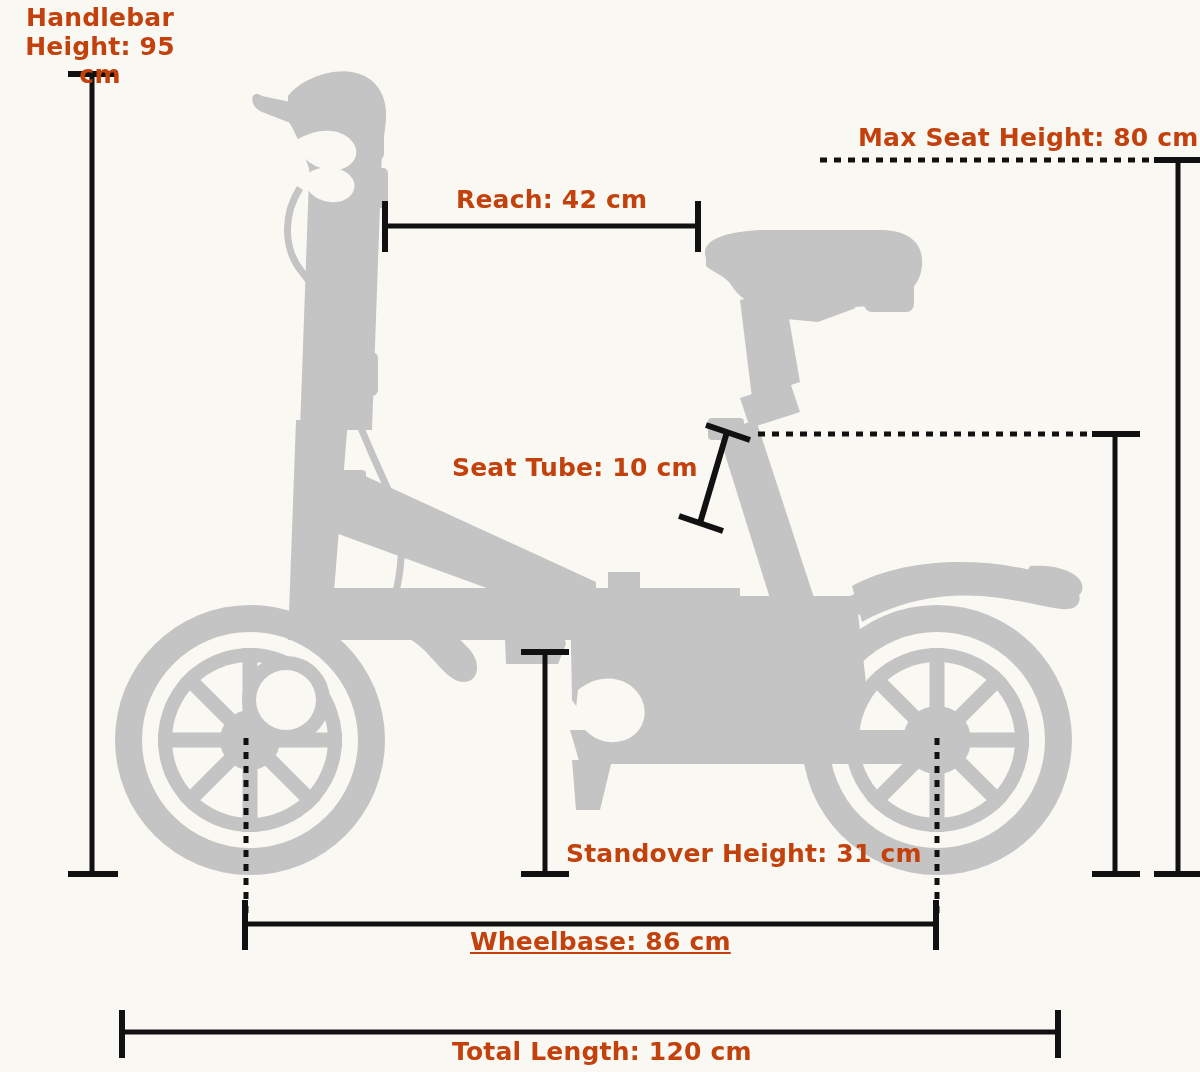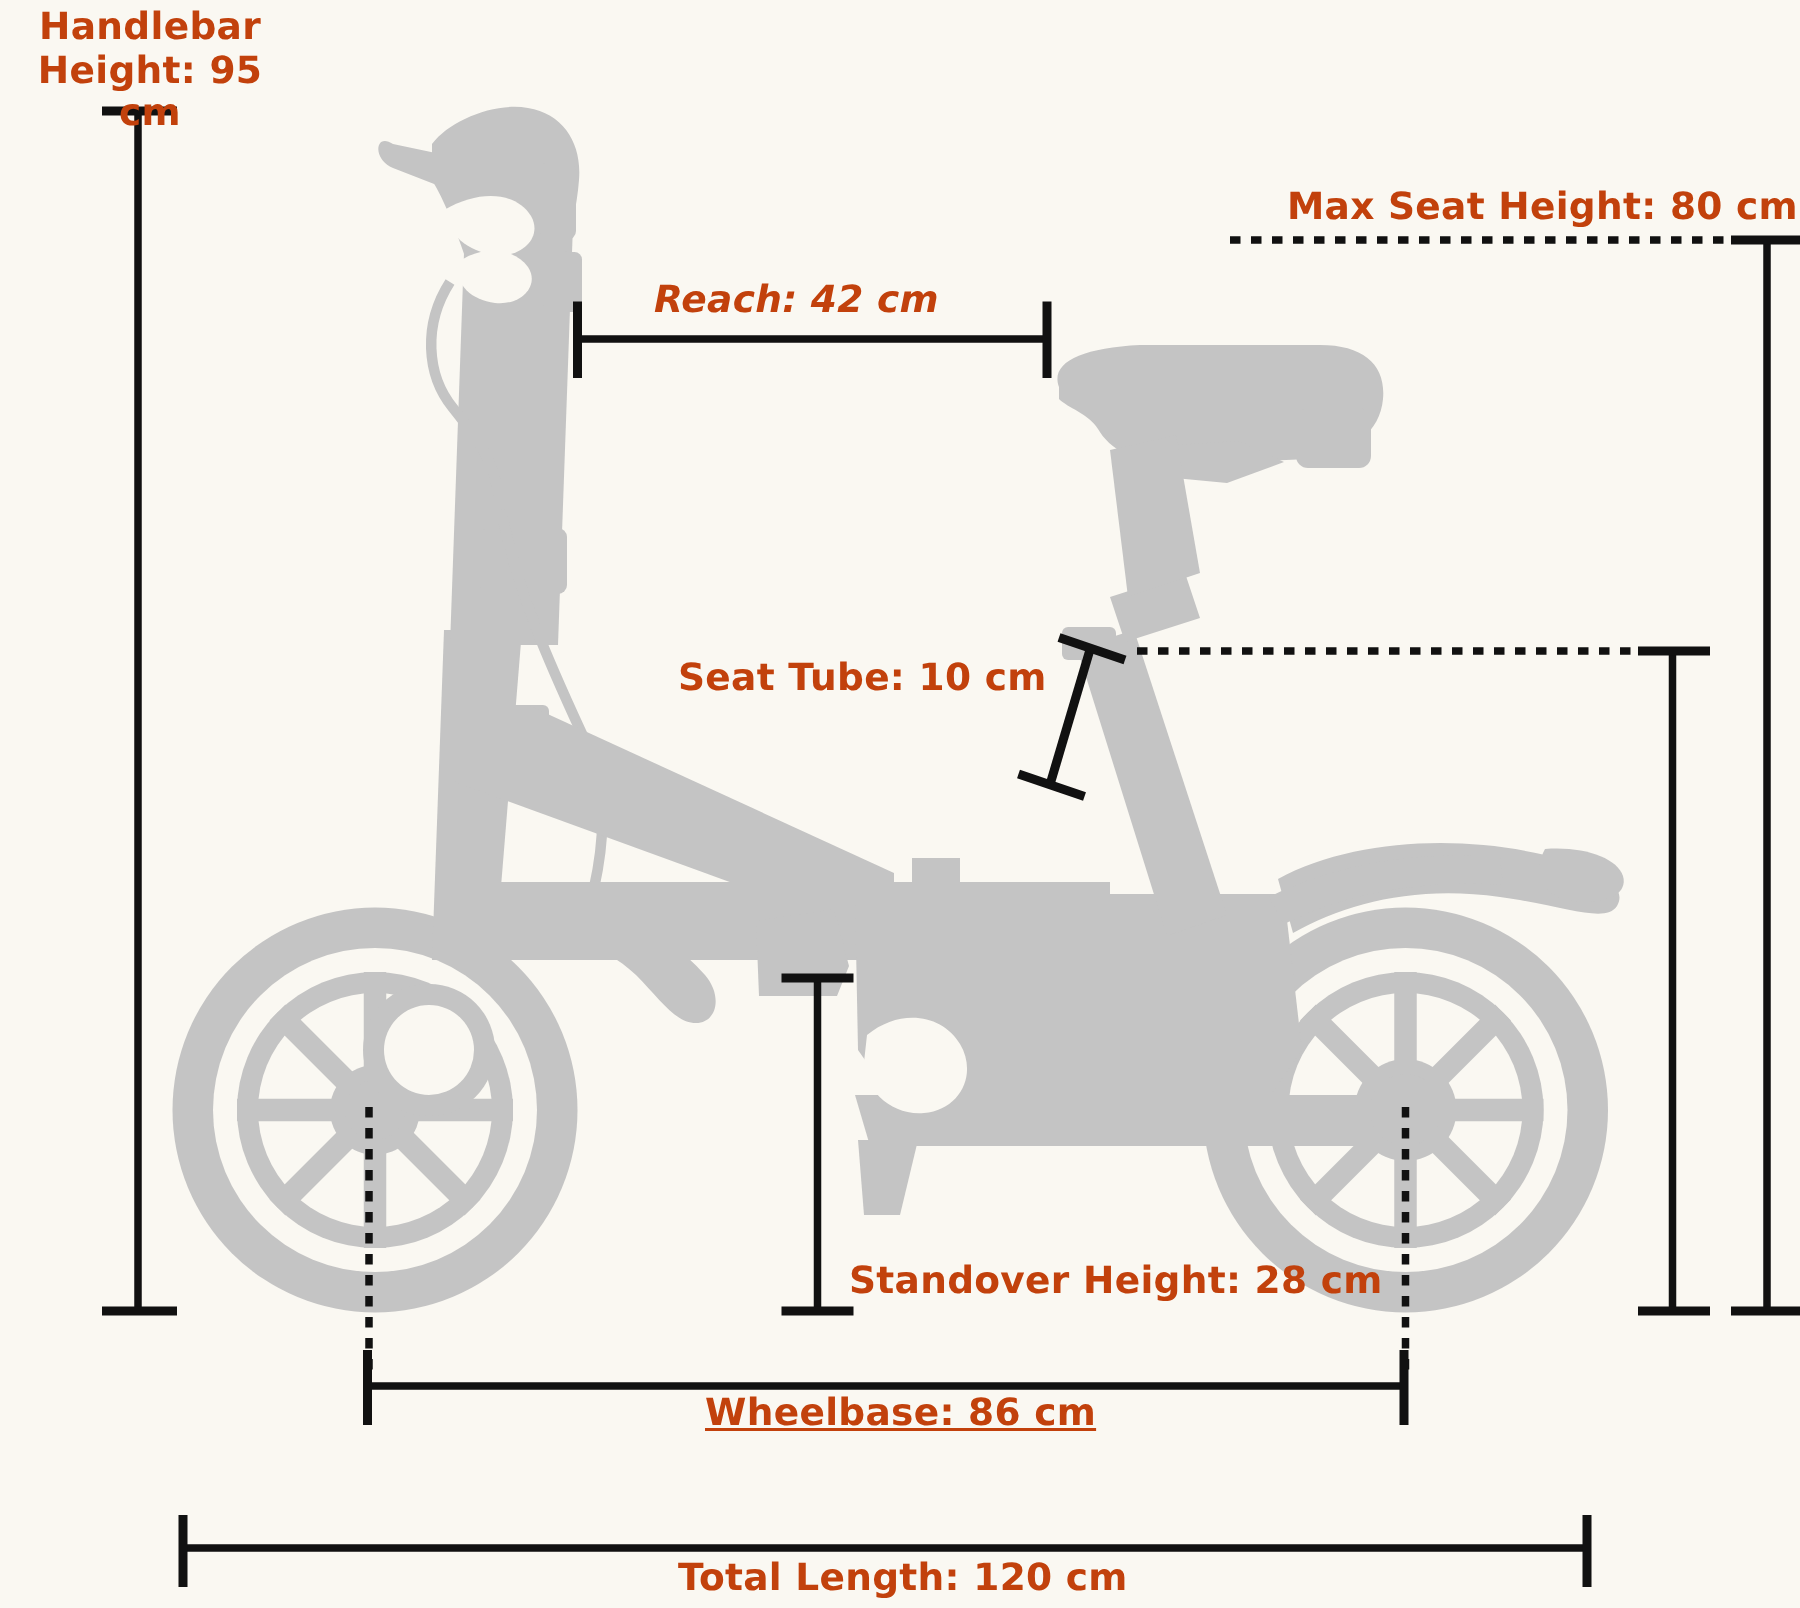--- a/index.html
+++ b/index.html
@@ -43,7 +43,7 @@
     white-space: pre-line;
   }
   #label-max-seat-height { left: 858px; top: 124px; text-align: right; }
-  #label-reach          { left: 436px; top: 186px; font-style: italic; }
+  #label-reach          { left: 456px; top: 186px; }
   #label-min-seat-height{ left: 800px; top: 394px; }
   #label-seat-tube      { left: 452px; top: 438px; }
   #label-standover      { left: 566px; top: 840px; }

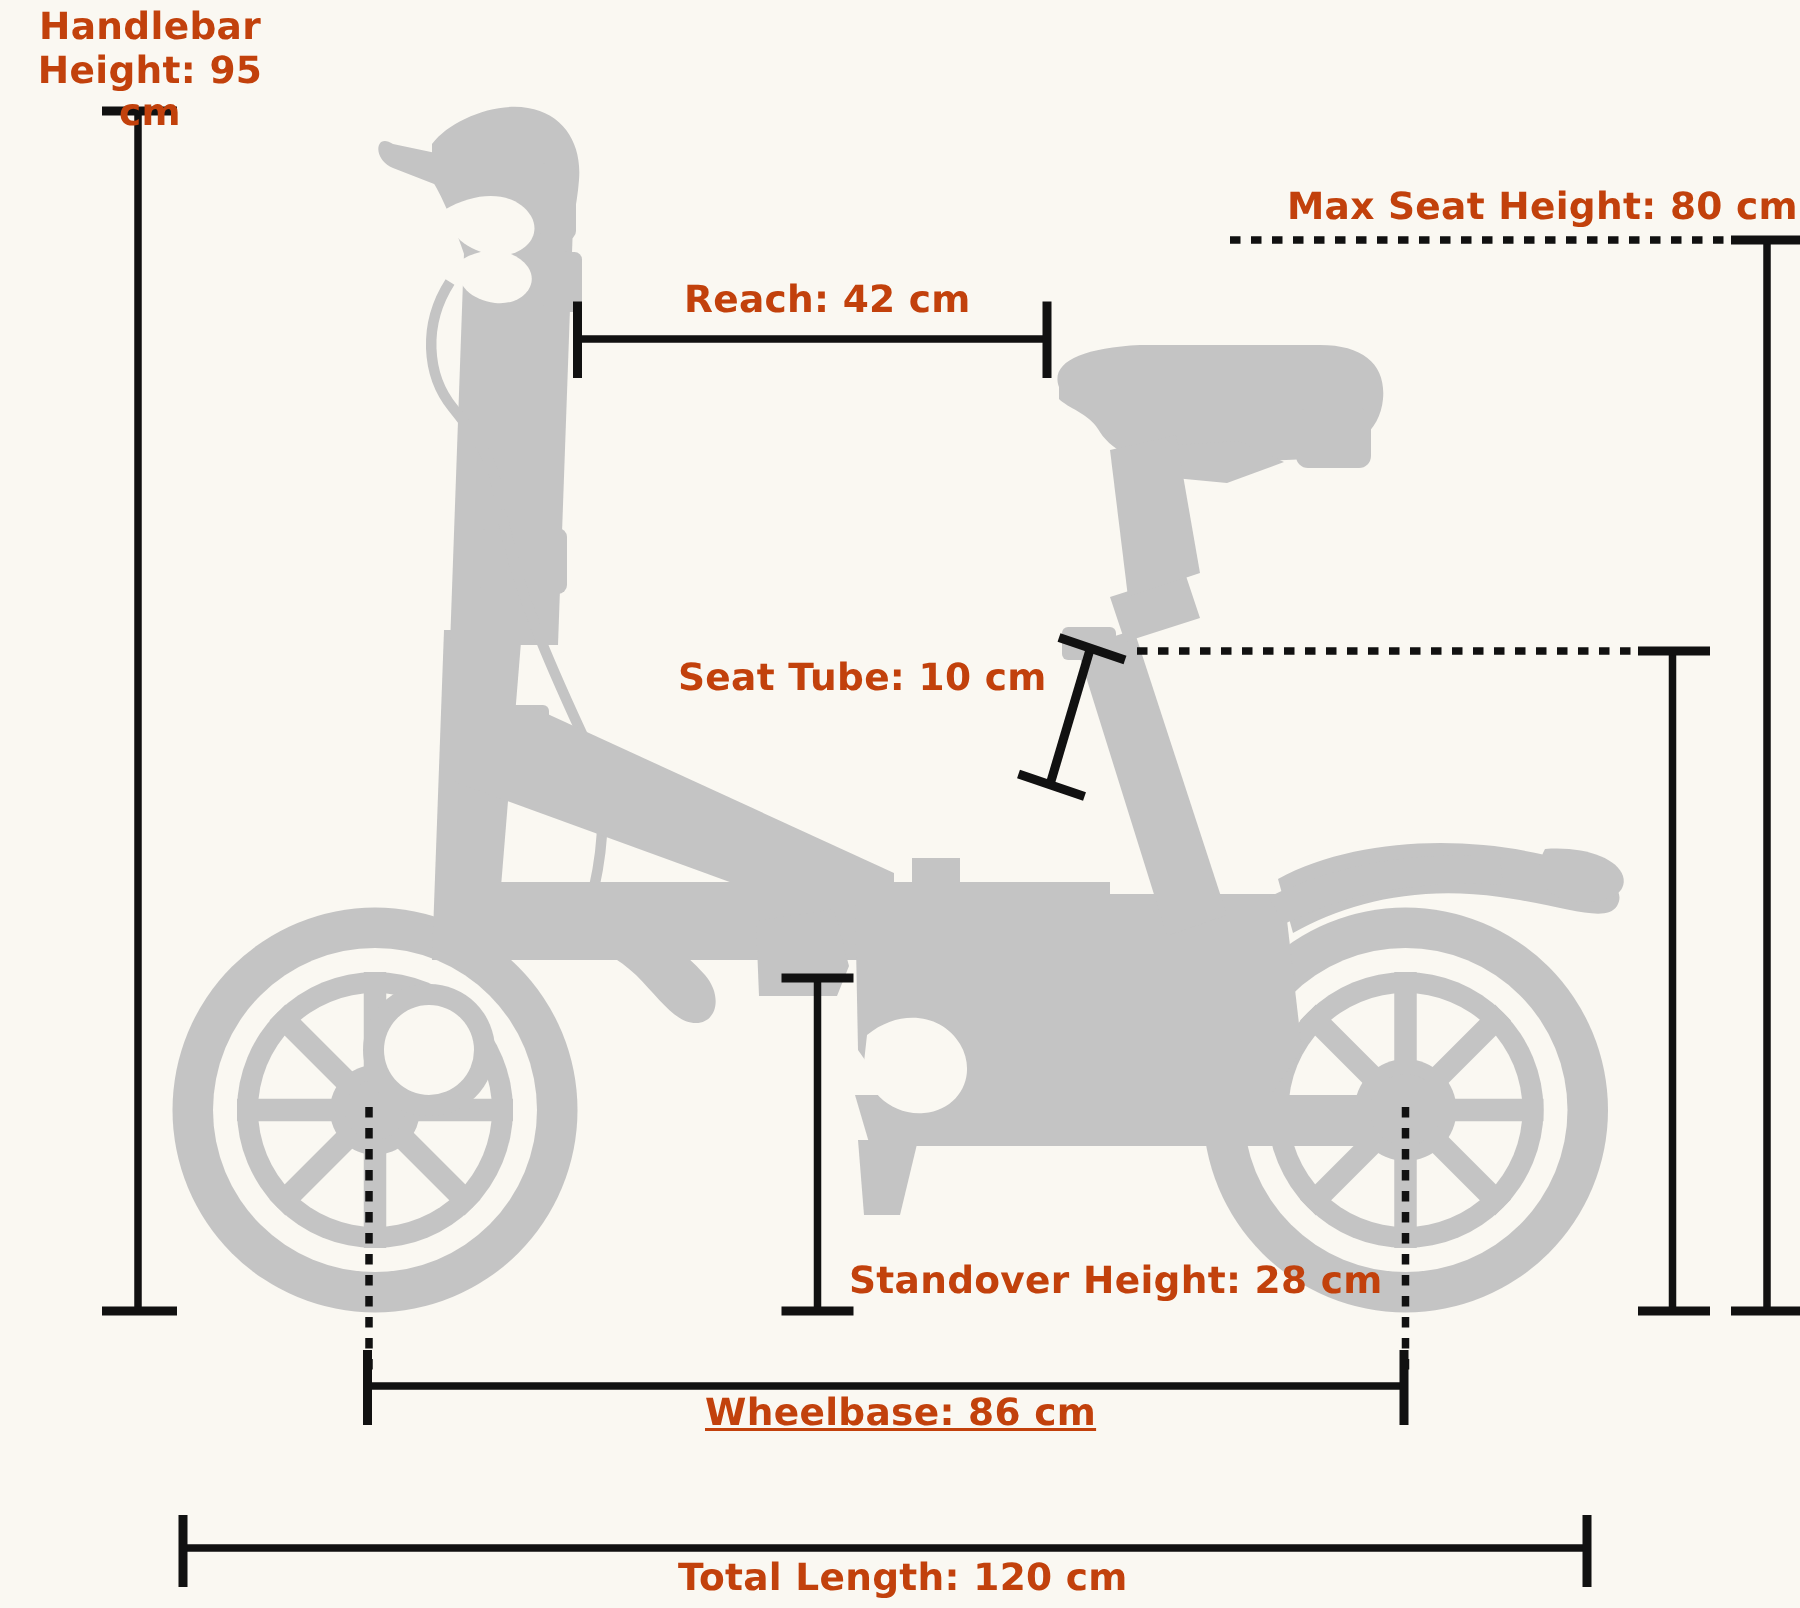--- a/index.html
+++ b/index.html
@@ -45,7 +45,7 @@
   #label-max-seat-height { left: 858px; top: 124px; text-align: right; }
   #label-reach          { left: 456px; top: 186px; }
   #label-min-seat-height{ left: 800px; top: 394px; }
-  #label-seat-tube      { left: 452px; top: 438px; }
+  #label-seat-tube      { left: 452px; top: 454px; }
   #label-standover      { left: 566px; top: 840px; }
   #label-wheelbase      { left: 470px; top: 928px; text-decoration: underline; }
   #label-total-length   { left: 452px; top: 1038px; }

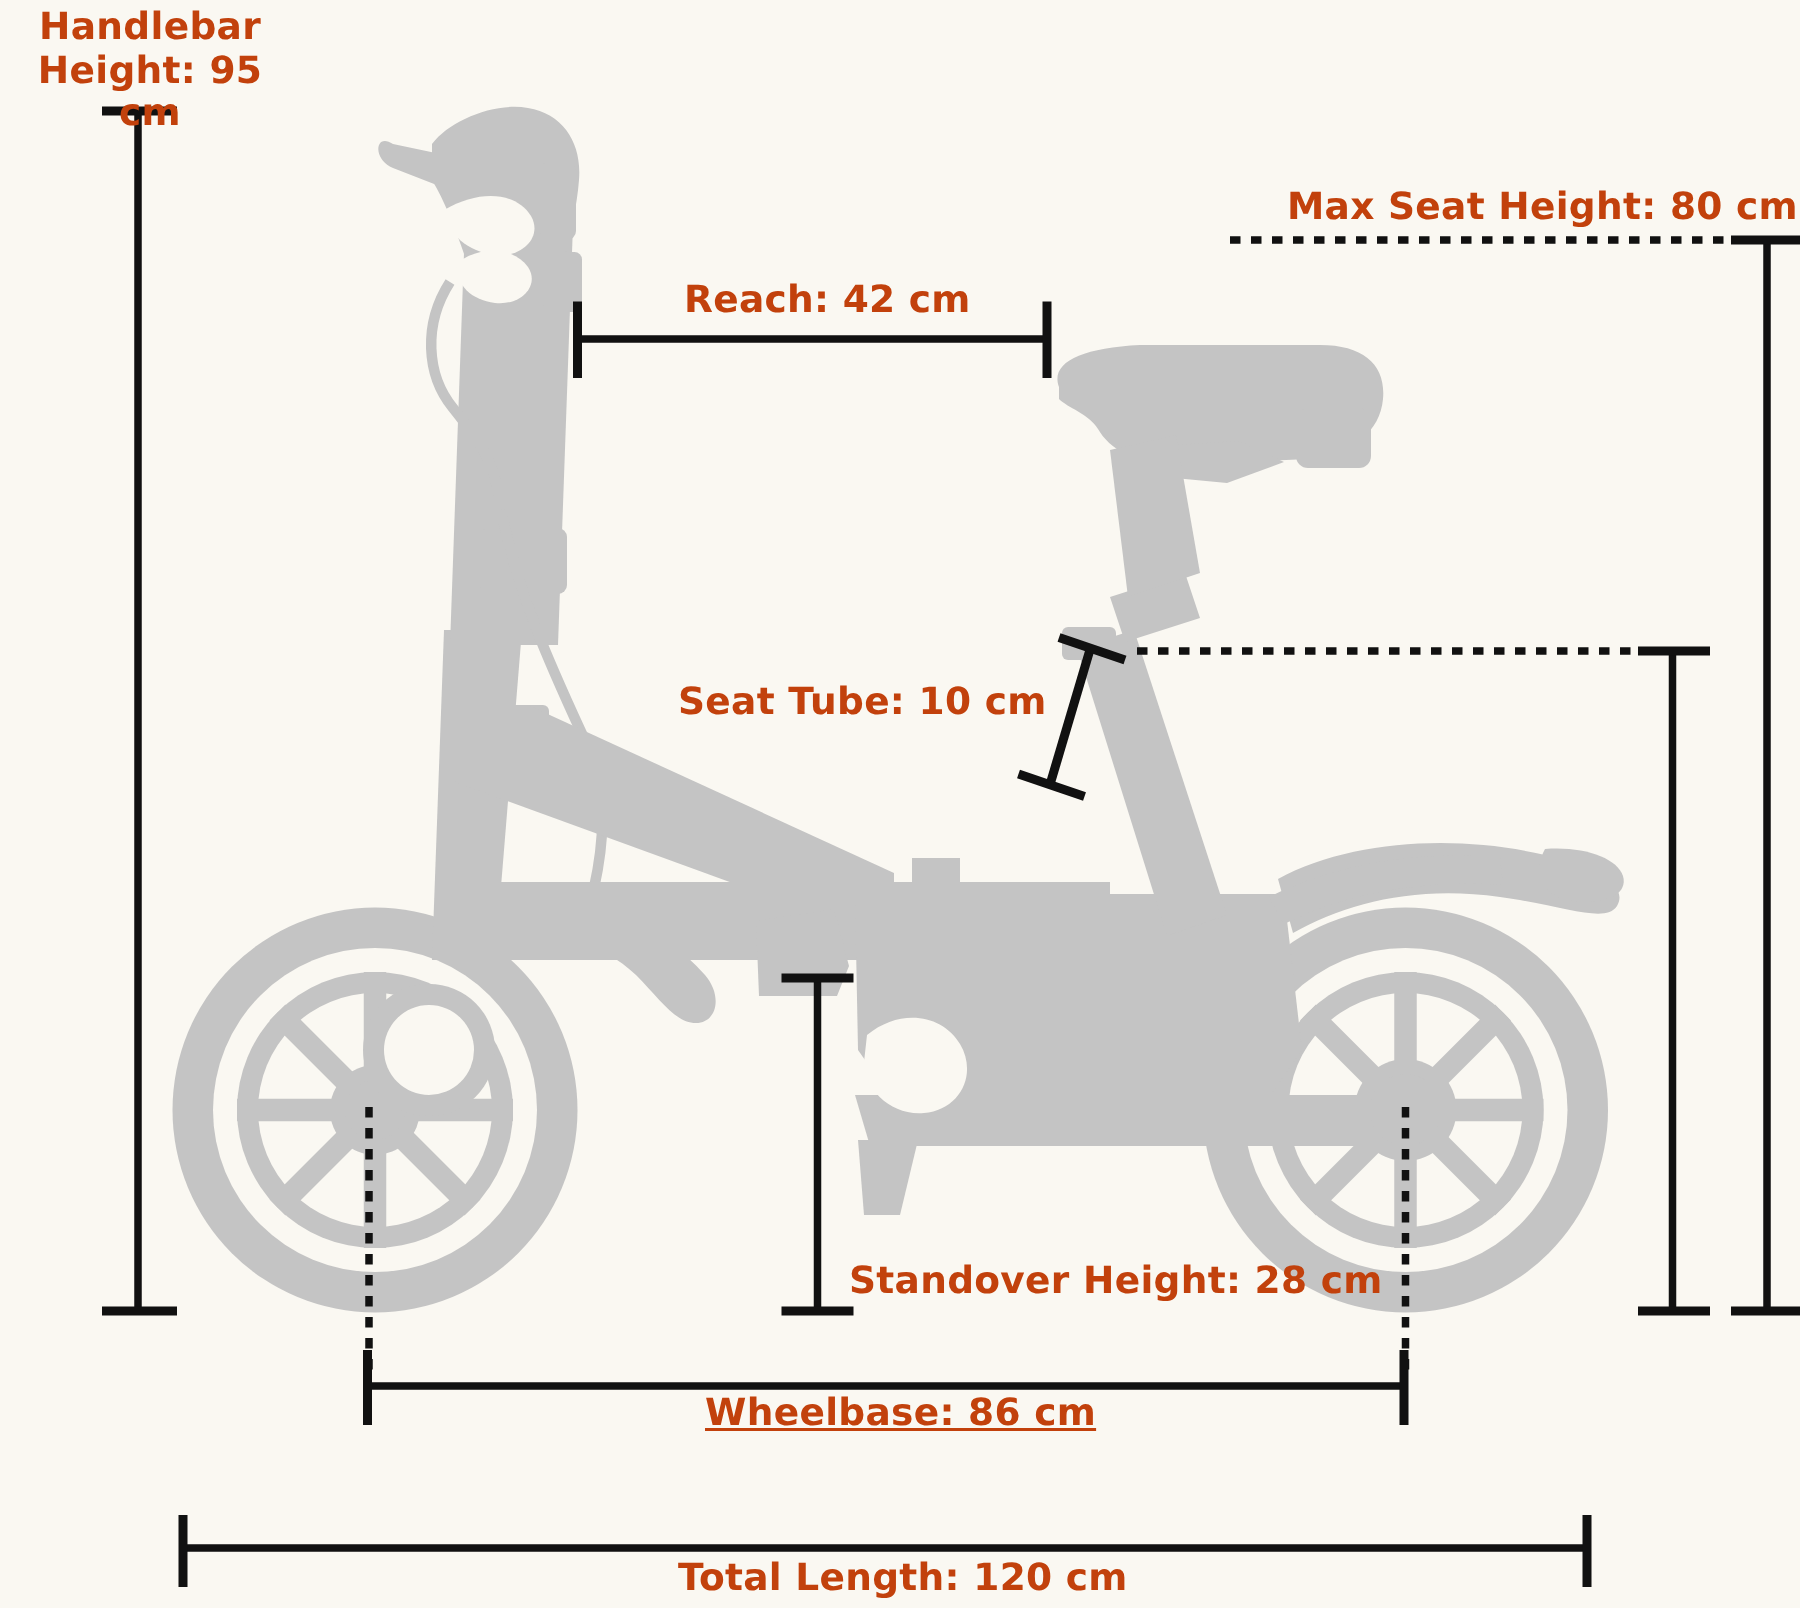--- a/index.html
+++ b/index.html
@@ -229,7 +229,7 @@
 
   <div class="dim-label" id="label-seat-tube">Seat Tube: 10 cm</div>
 
-  <div class="dim-label" id="label-standover">Standover Height: 28 cm</div>
+  <div class="dim-label" id="label-standover">Standover Height: 31 cm</div>
 
   <div class="dim-label" id="label-wheelbase">Wheelbase: 86 cm</div>
 

